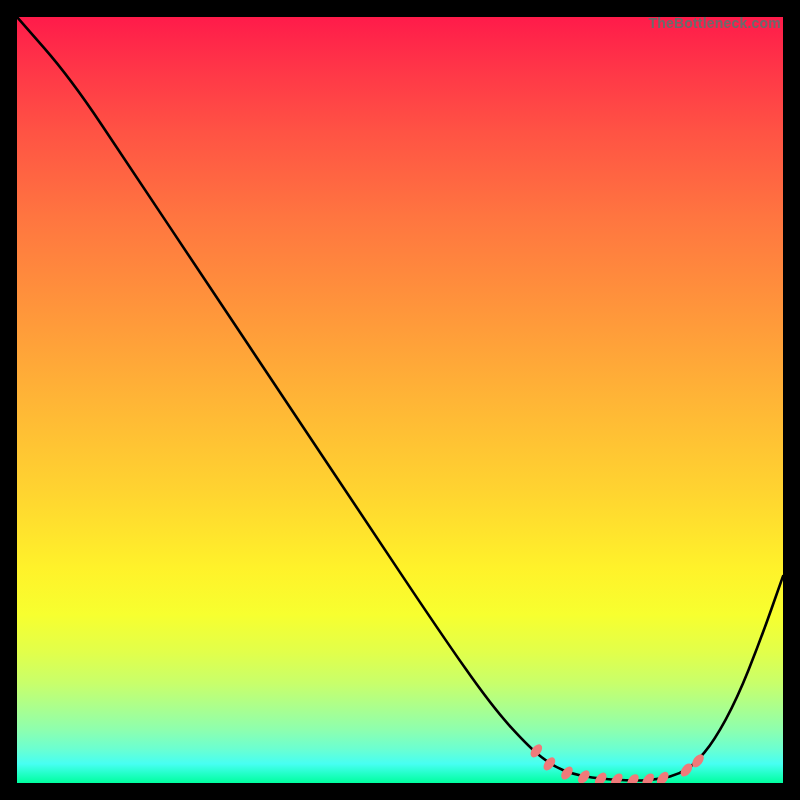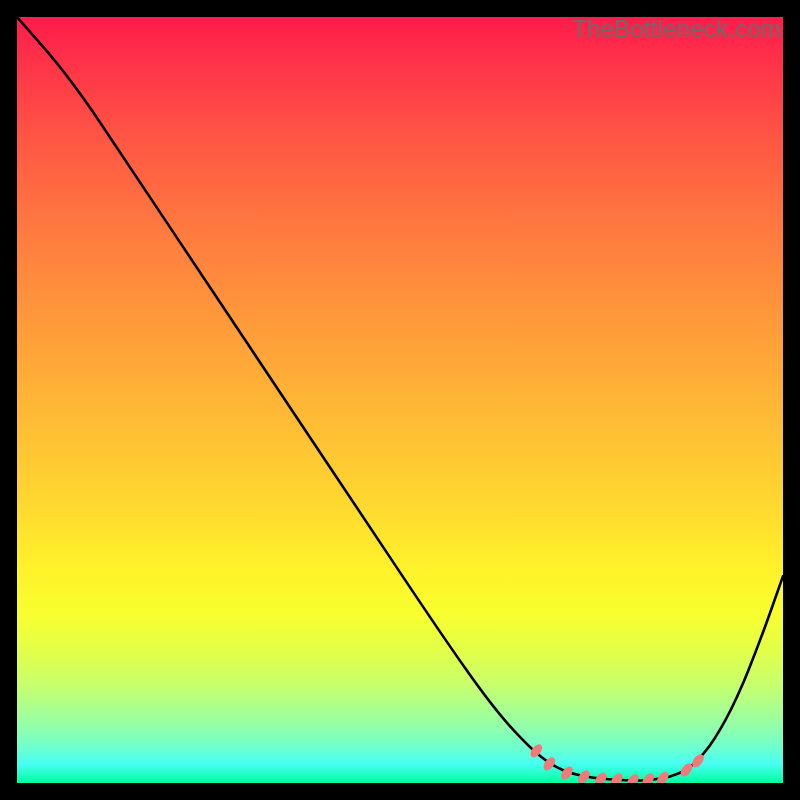--- a/index.html
+++ b/index.html
@@ -55,8 +55,8 @@
     top: -2px;
     right: 2px;
     font-family: Arial, Helvetica, sans-serif;
-    font-size: 24px;
-    font-weight: 400;
+    font-size: 14px;
+    font-weight: 700;
     color: #6b6b6b;
     letter-spacing: 0.2px;
     user-select: none;

